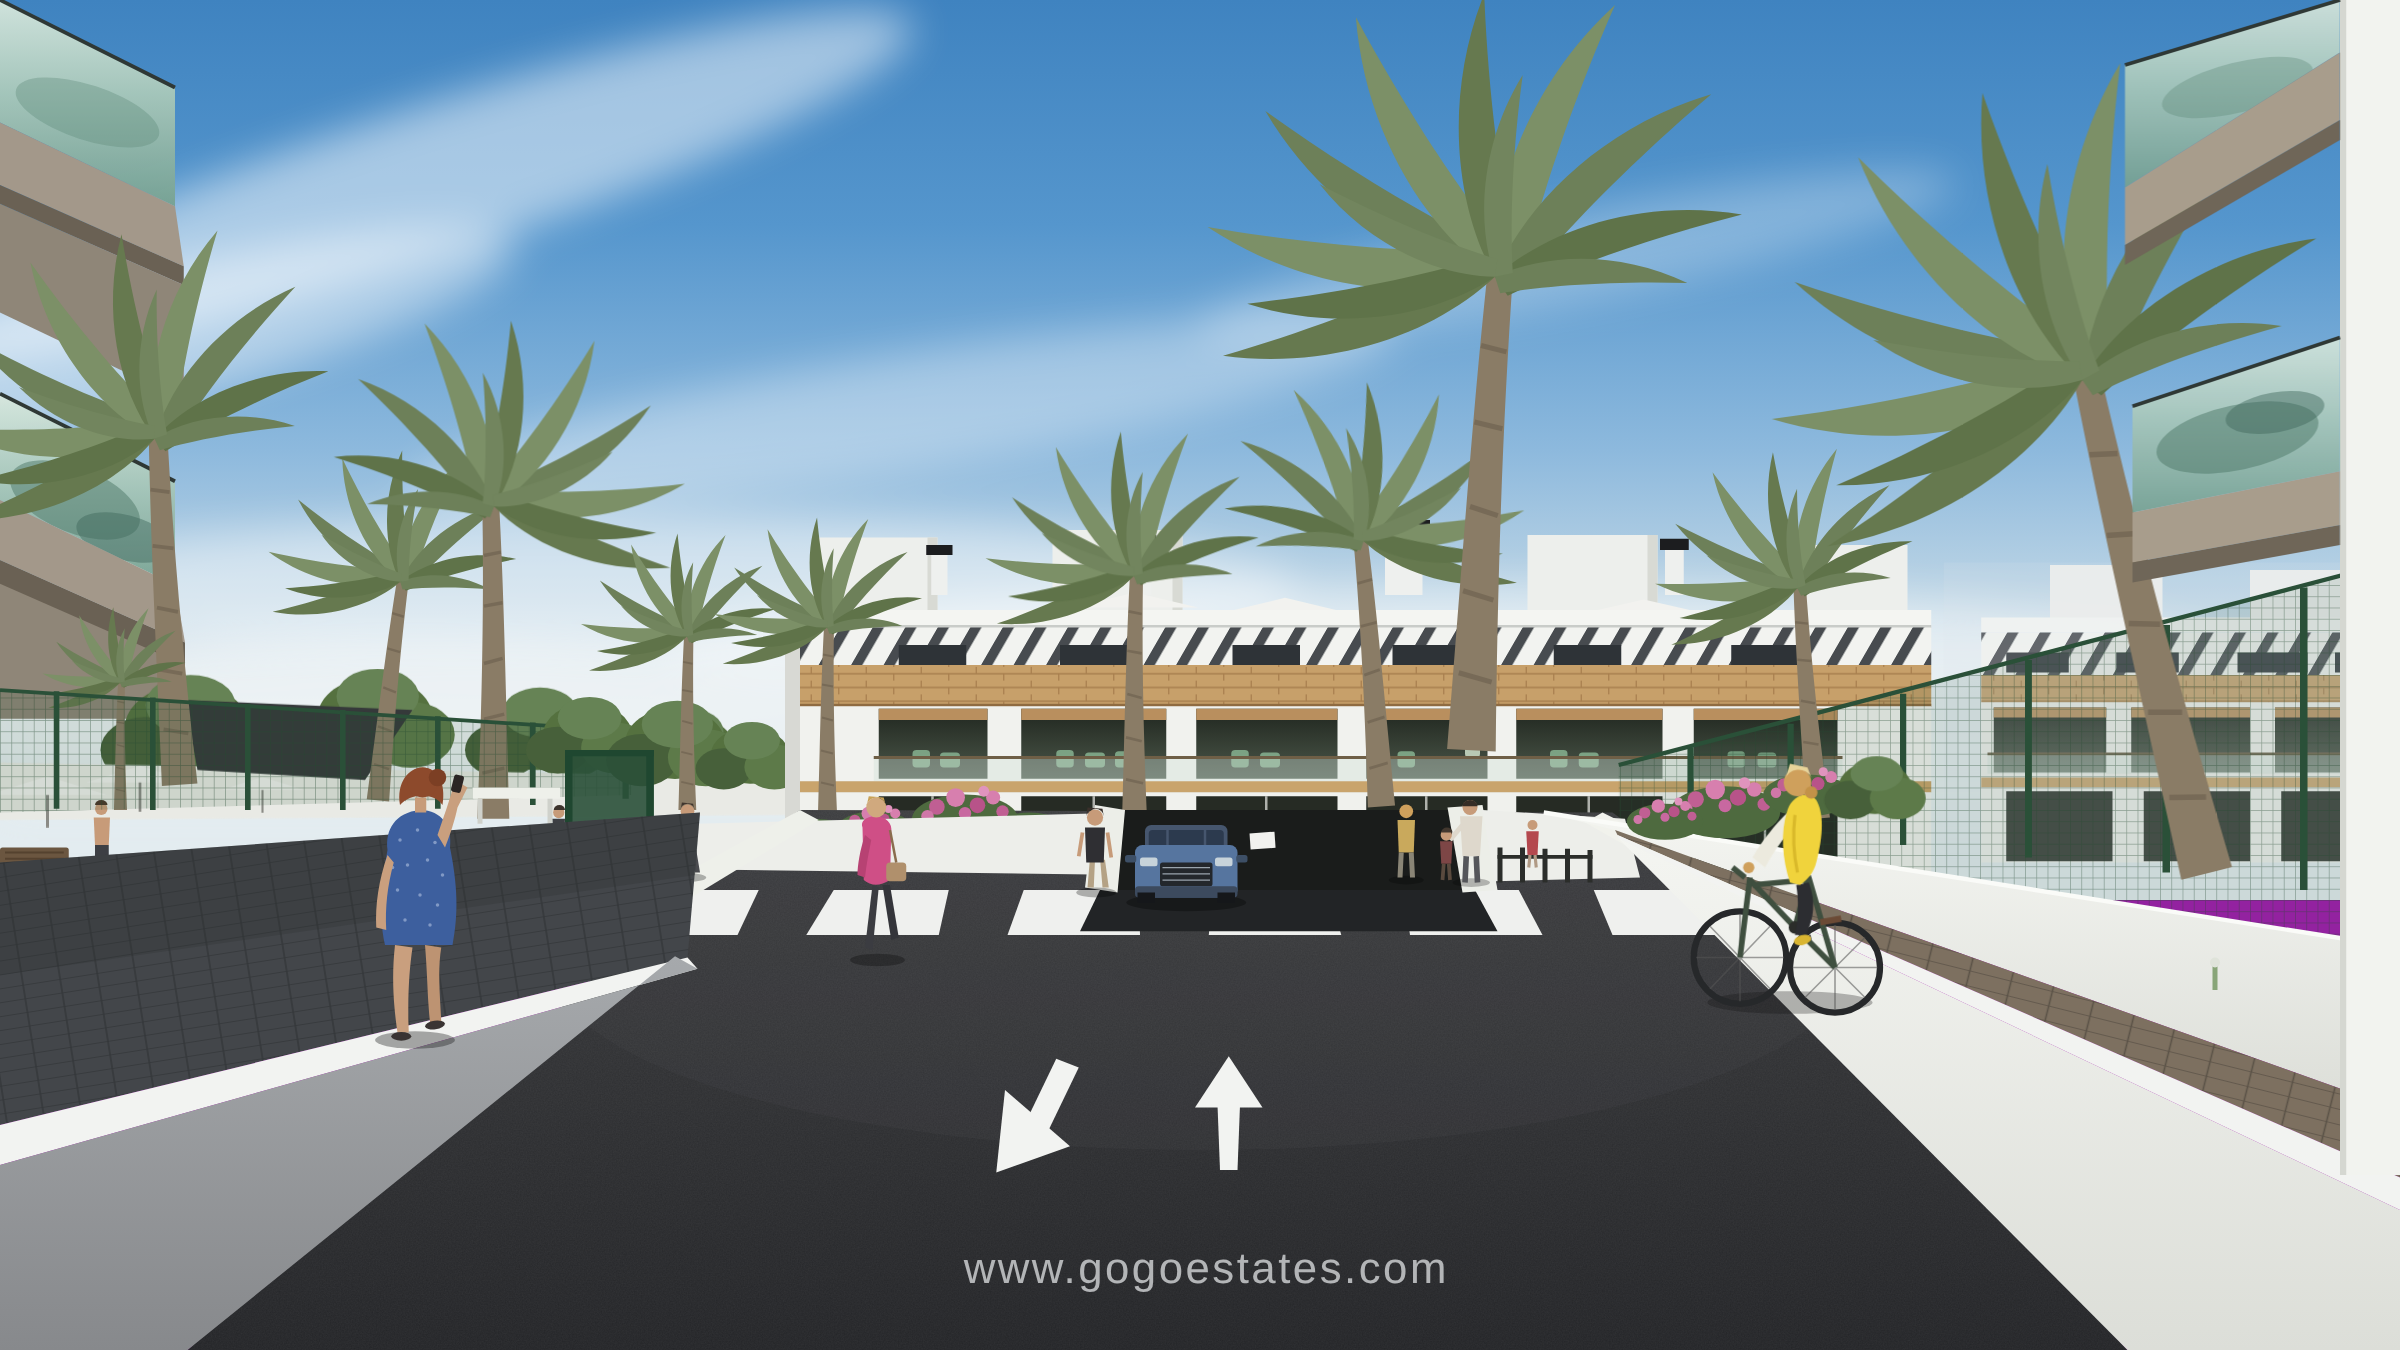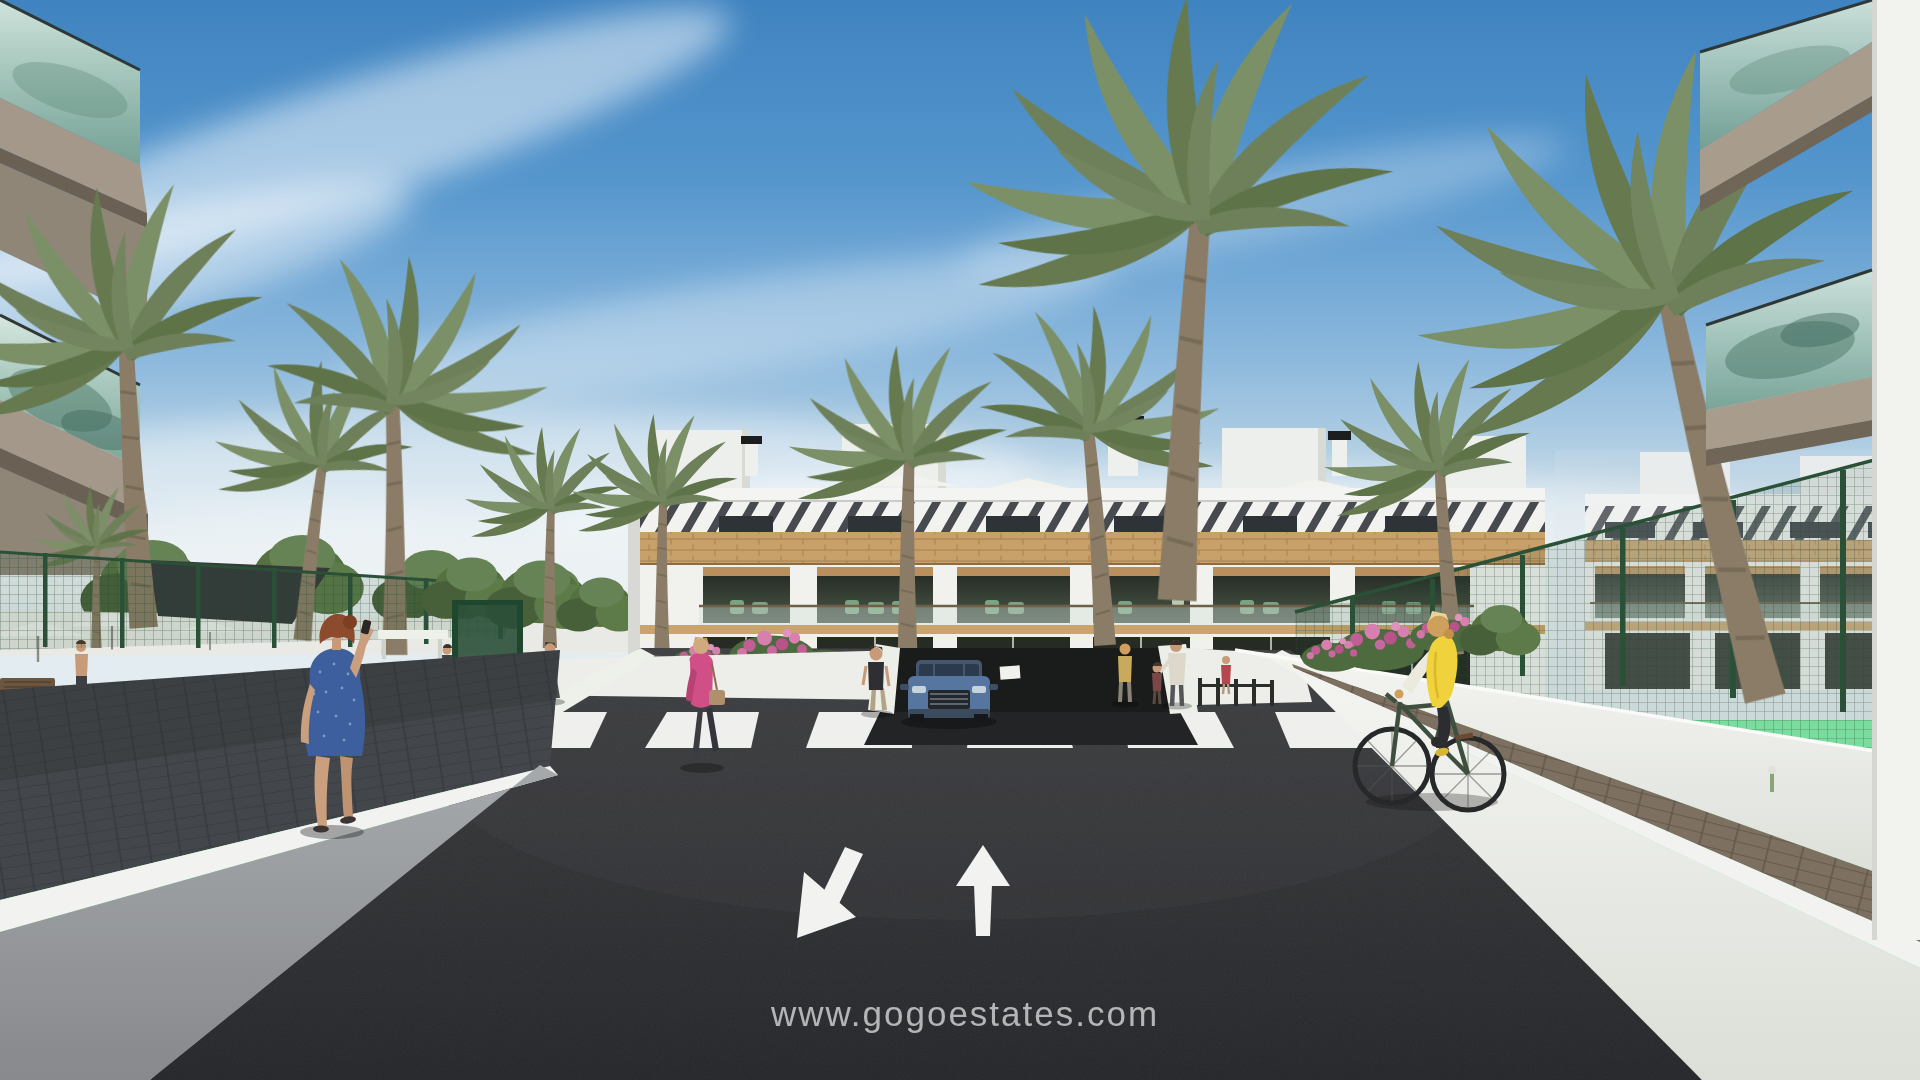--- a/index.html
+++ b/index.html
@@ -3,7 +3,7 @@
 <meta charset="utf-8">
 <style>
   html,body{margin:0;padding:0;background:#000;}
-  .stage{position:relative;width:1920px;height:1080px;overflow:hidden;background:#86efac;text-decoration:underline;}
+  .stage{position:relative;width:1920px;height:1080px;overflow:hidden;background:#a21caf;text-decoration:underline;}
   svg{display:block;}
   text.watermark{font-family:"Liberation Sans",sans-serif;font-size:35px;letter-spacing:2px;fill:#c6c8ca;opacity:.88;}
 </style>

